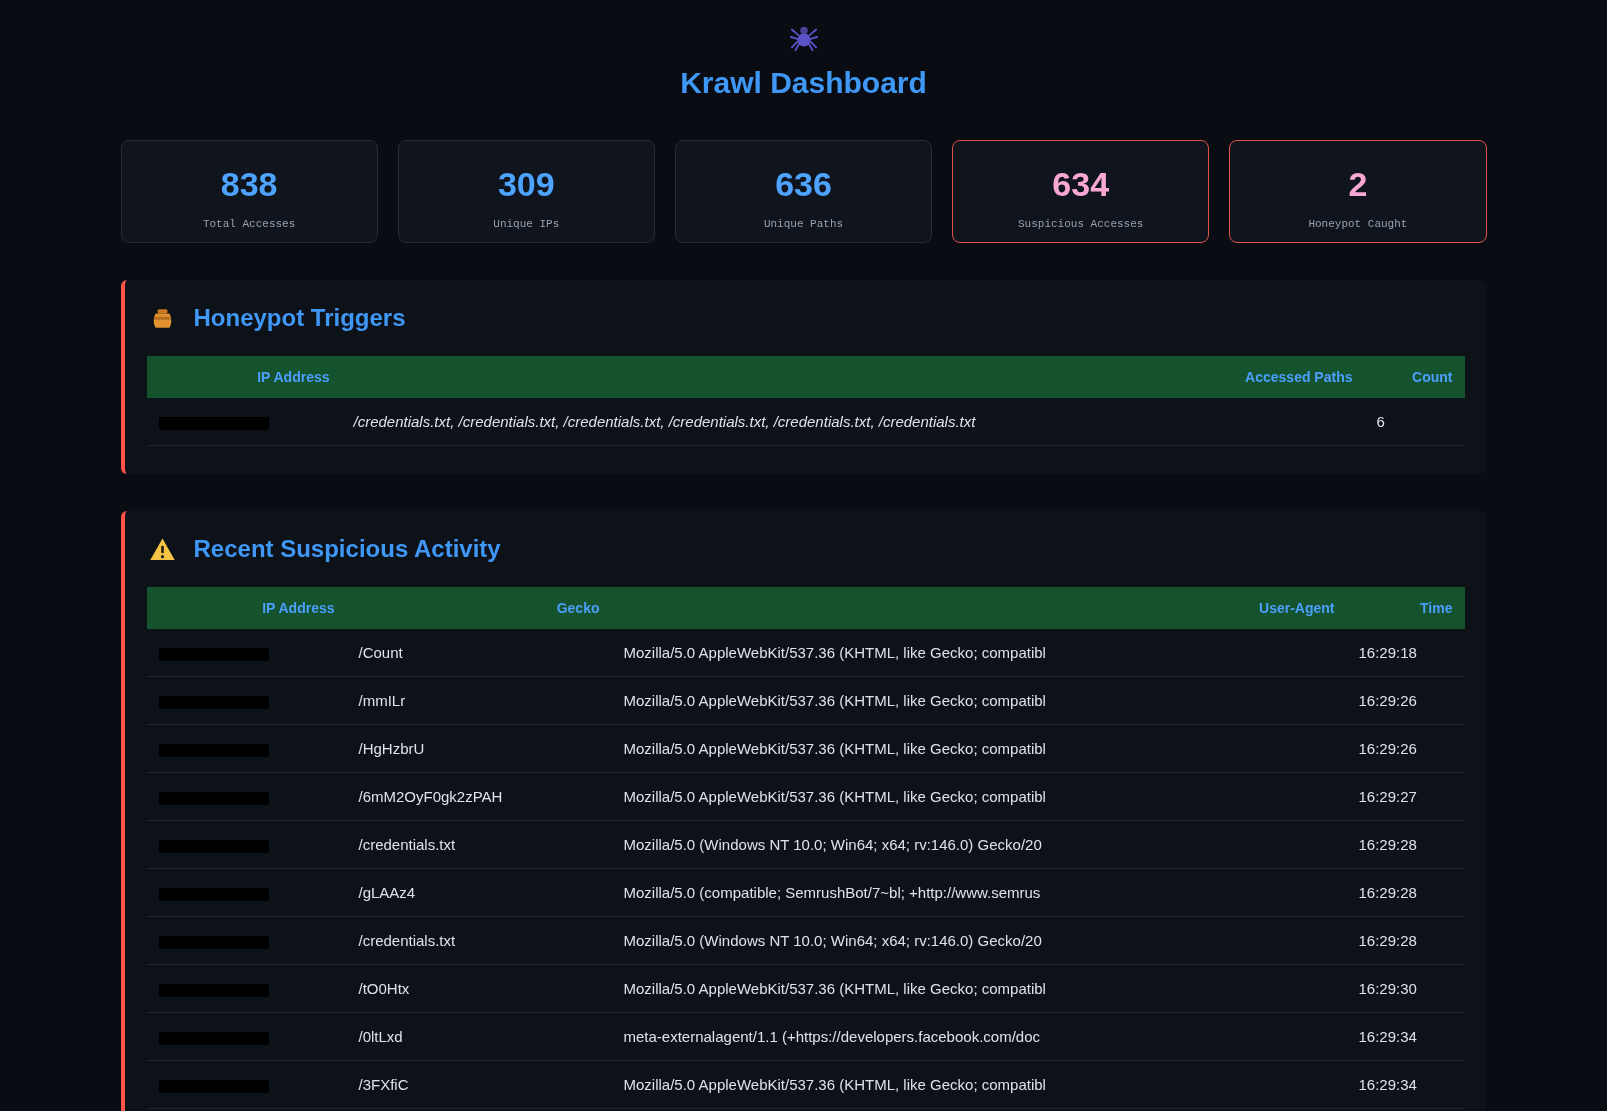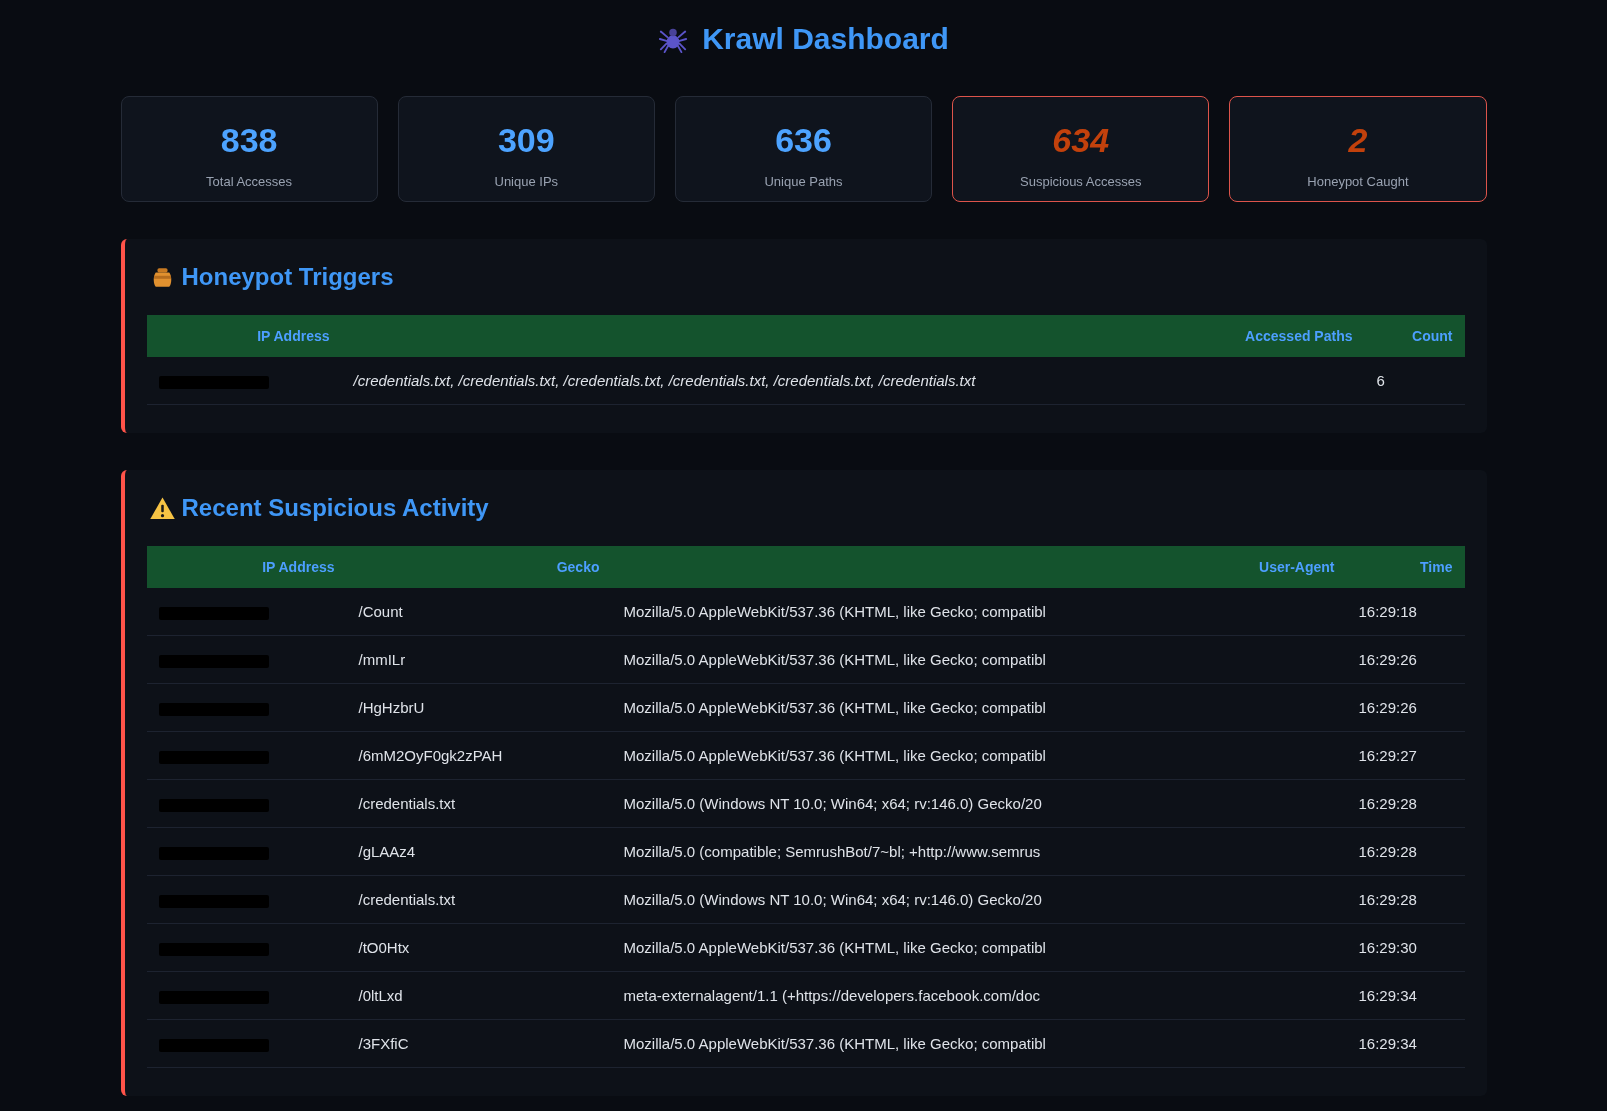--- a/index.html
+++ b/index.html
@@ -25,6 +25,7 @@
     font-size: 30px;
     font-weight: bold;
     color: #3f97f6;
+    flex-direction: column;
   }
   .title-icon svg { display: block; }
   

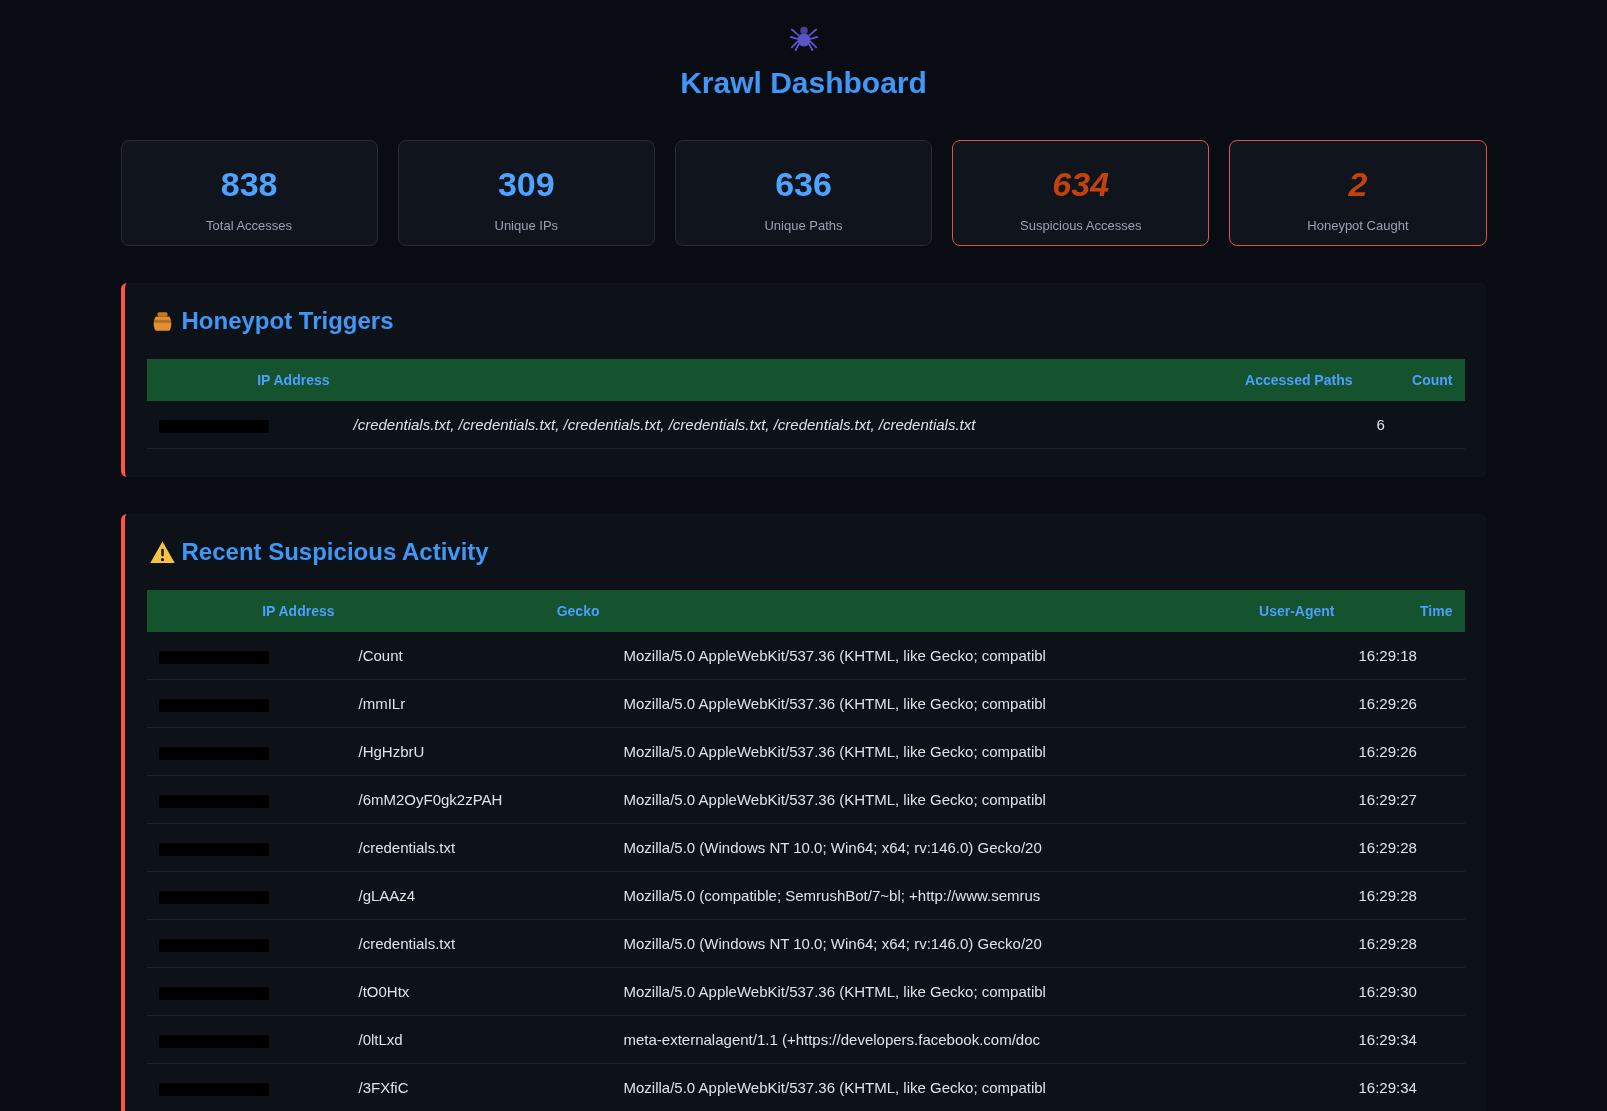--- a/index.html
+++ b/index.html
@@ -41,7 +41,7 @@
   .card .value { font-size: 34px; font-weight: bold; color: #4da3ff; line-height: 1; }
   .card .label { margin-top: 17px; font-size: 13px; color: #99a2b1; }
   .card.alert { border-color: #dd544b; }
-  .card.alert .value { color: #c2410c; font-style: italic; }
+  .card.alert .value { color: #f9a8d4; }
   
   .panel {
     margin-top: 37px;

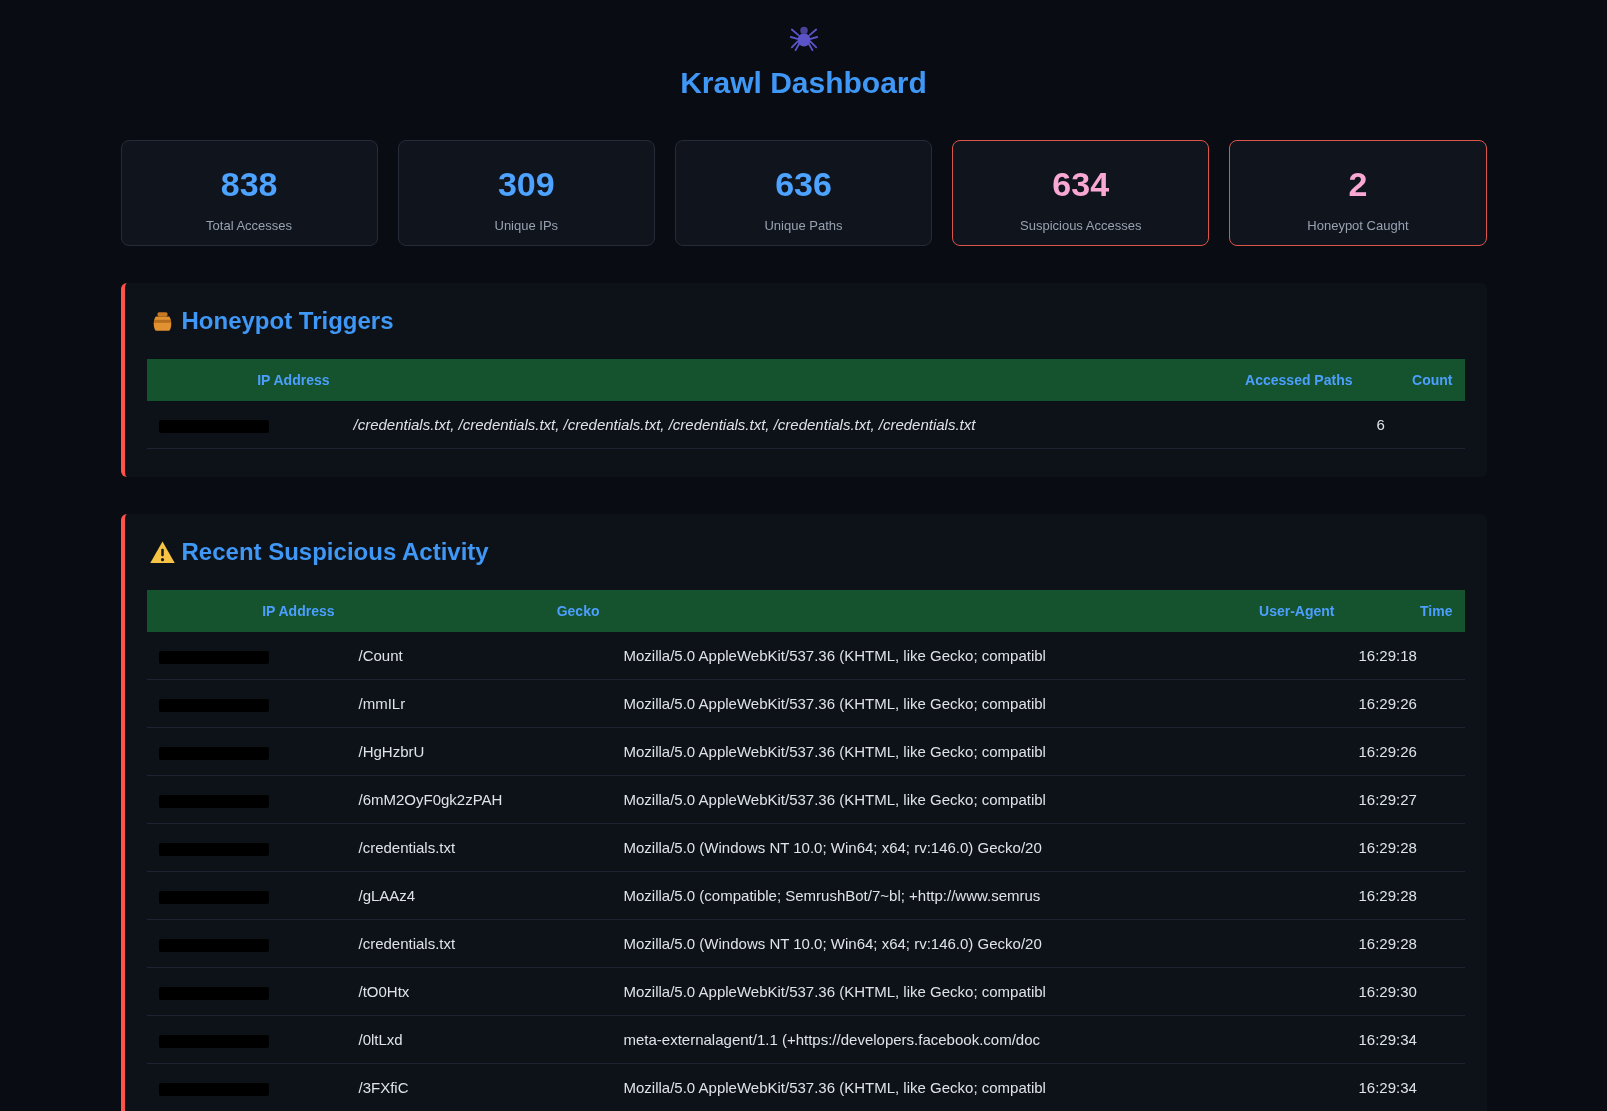--- a/index.html
+++ b/index.html
@@ -39,7 +39,7 @@
     text-align: center;
   }
   .card .value { font-size: 34px; font-weight: bold; color: #4da3ff; line-height: 1; }
-  .card .label { margin-top: 17px; font-size: 13px; color: #99a2b1; }
+  .card .label { margin-top: 17px; font-size: 11px; color: #99a2b1; font-family: Liberation Mono, monospace; }
   .card.alert { border-color: #dd544b; }
   .card.alert .value { color: #f9a8d4; }
   

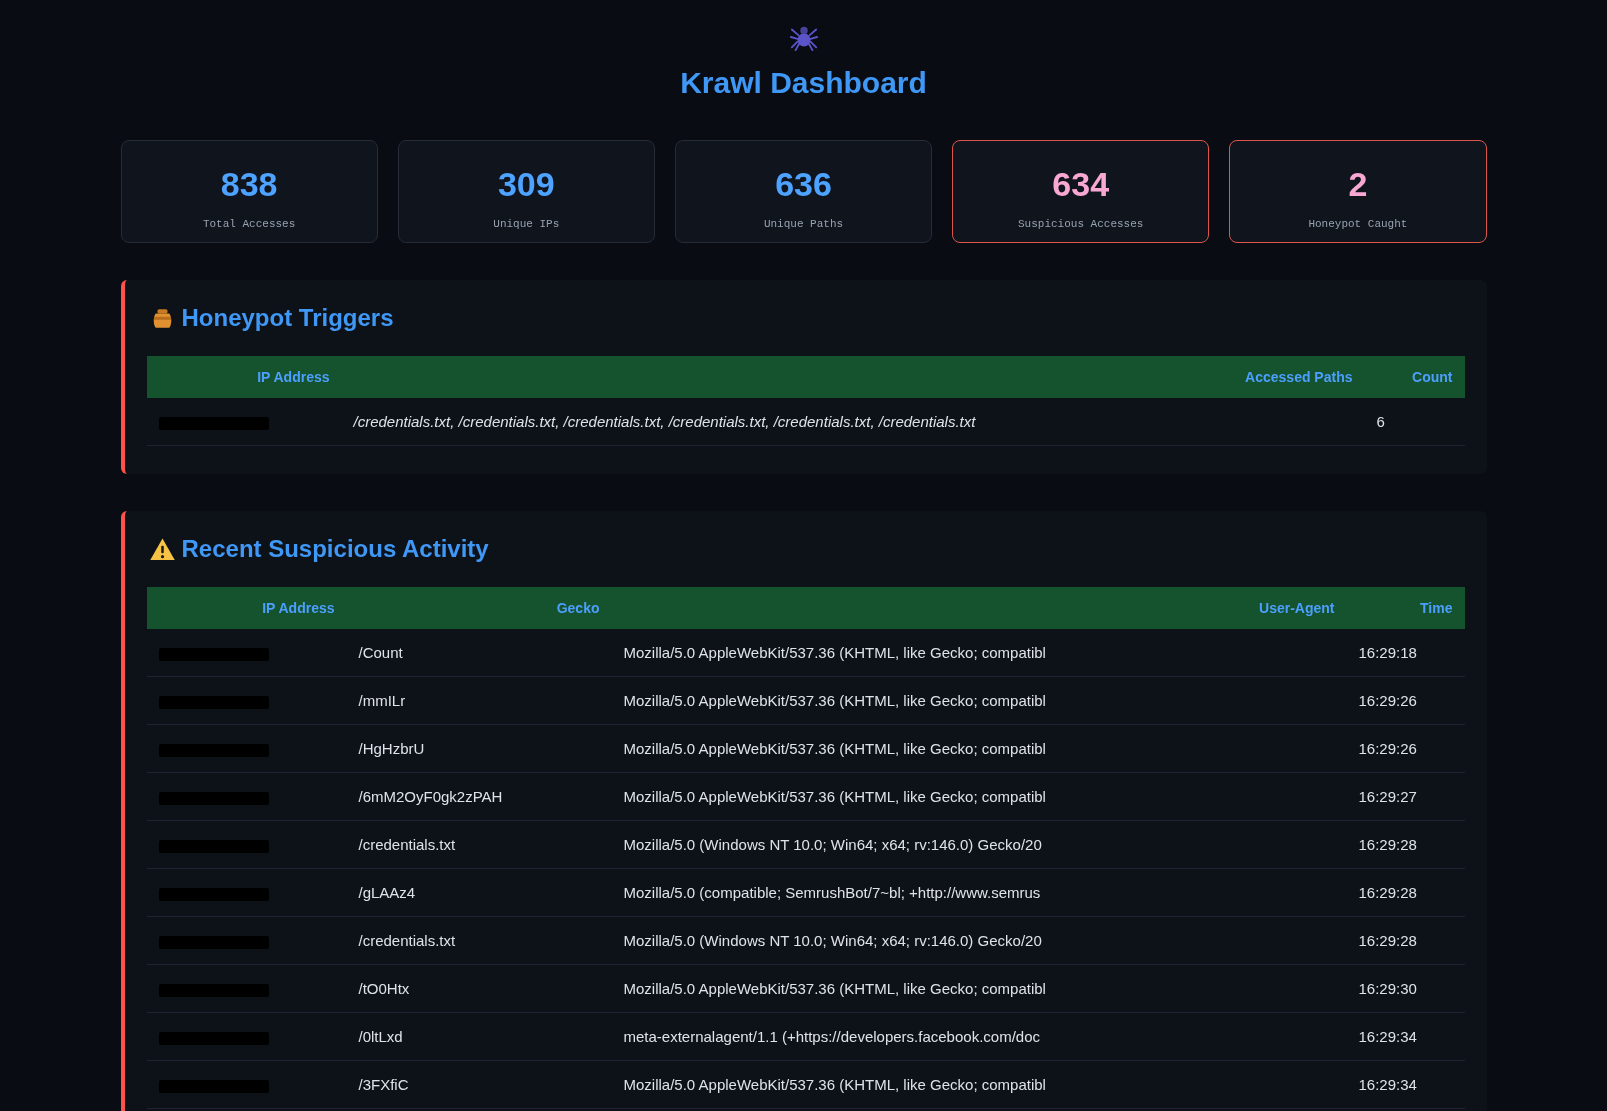--- a/index.html
+++ b/index.html
@@ -53,7 +53,7 @@
   .panel-title {
     display: flex;
     align-items: center;
-    gap: 6px;
+    gap: 18px;
     font-size: 24px;
     font-weight: bold;
     color: #3f97f6;

